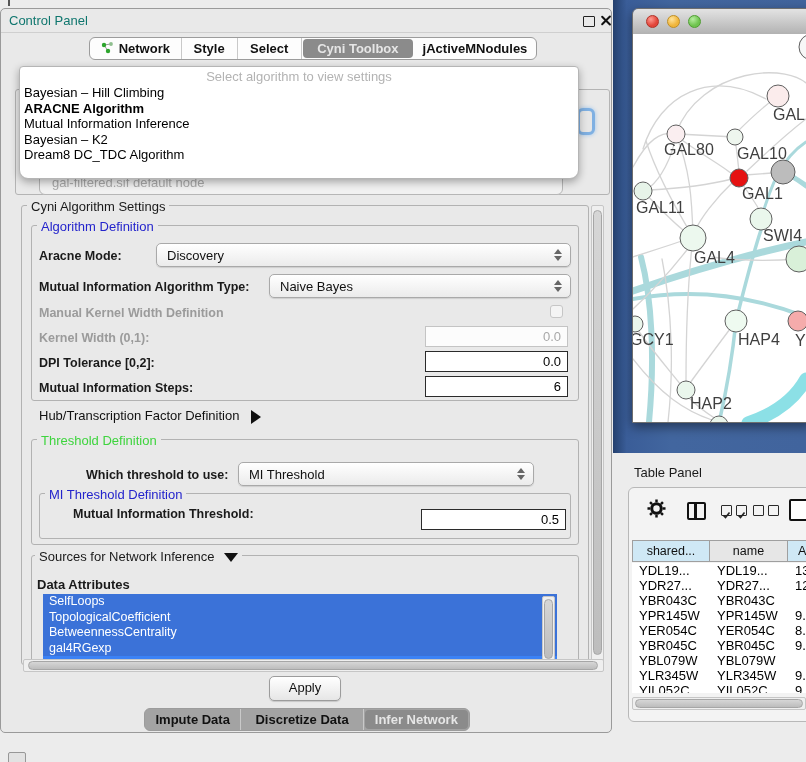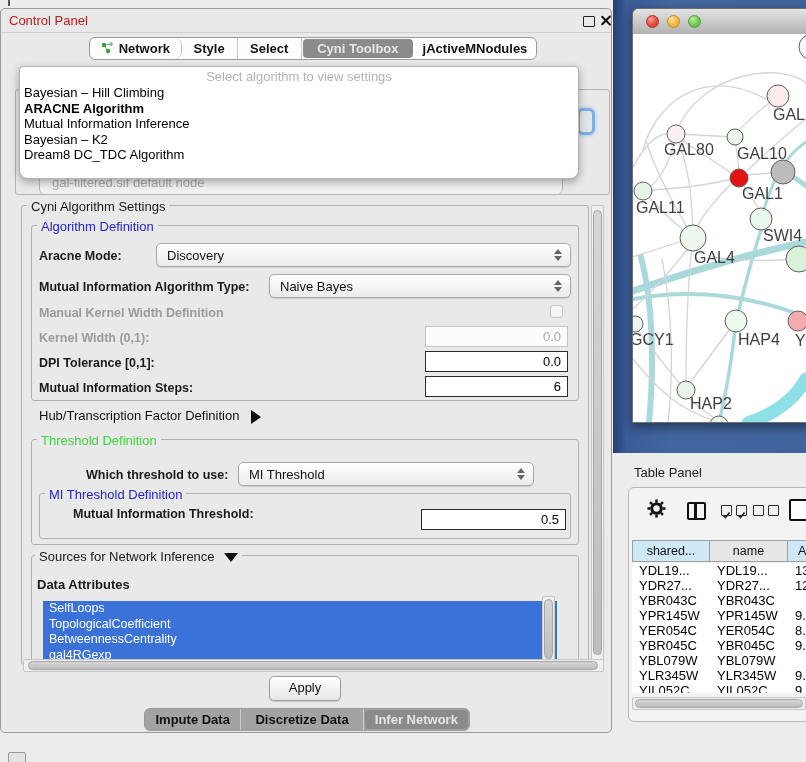--- a/index.html
+++ b/index.html
@@ -10,7 +10,7 @@
   #cp{left:0;top:8px;width:612px;height:725px;background:#e9e9e9;border:1px solid #9a9a9a;
       border-radius:5px;box-sizing:border-box;}
   #cp-titlebar{left:0;top:0;width:100%;height:23px;border-bottom:1px solid #cfcfcf;}
-  #cp-title{left:8px;top:4px;font-size:13px;color:#b91c1c;}
+  #cp-title{left:8px;top:4px;font-size:13px;color:#0f766e;}
   .win-ctl{top:6px;}
   #float-btn{left:582px;width:10px;height:9px;border:1.7px solid #222;border-radius:1px;top:7px;}
   #close-btn{left:598px;top:5px;width:13px;height:13px;}

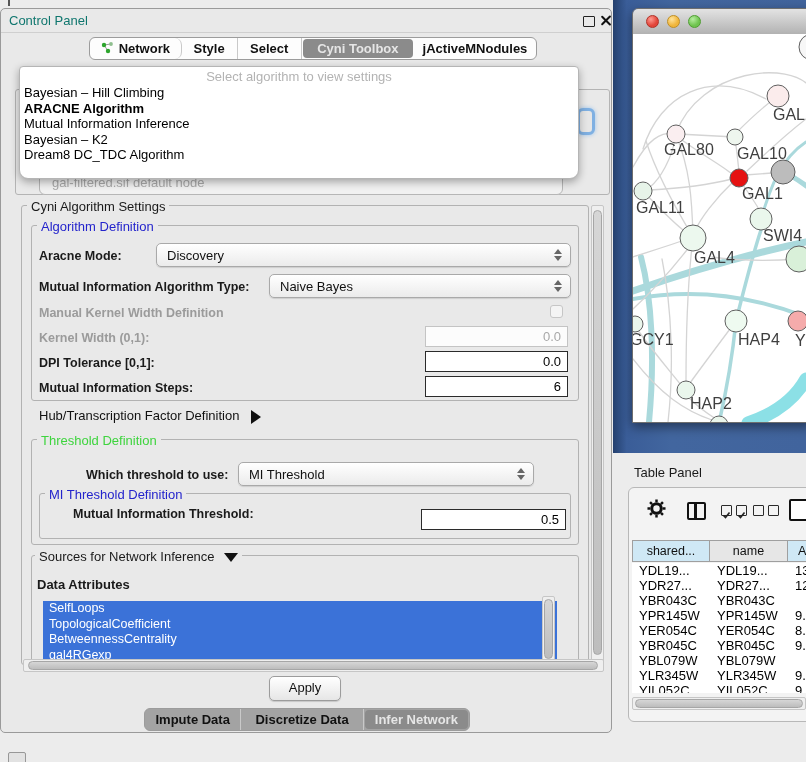--- a/index.html
+++ b/index.html
@@ -23,7 +23,7 @@
        border-right:1px solid #c9c9c9;gap:5px;}
   .tab:last-child{border-right:none;}
   .tab.sel{background:#8b8b8b;color:#e6e6e6;border-radius:4px;margin:1px;border-right:none;}
-  #tab-network{width:92px;border-radius:7px;} #tab-style{width:56px;} #tab-select{width:64px;}
+  #tab-network{width:92px;} #tab-style{width:56px;} #tab-select{width:64px;}
   #tab-cyni{width:112px;} #tab-jactive{width:124px;}
   
   #boxA{left:14px;top:80px;width:595px;height:106px;border:1px solid #b4b4b4;background:#e9e9e9;

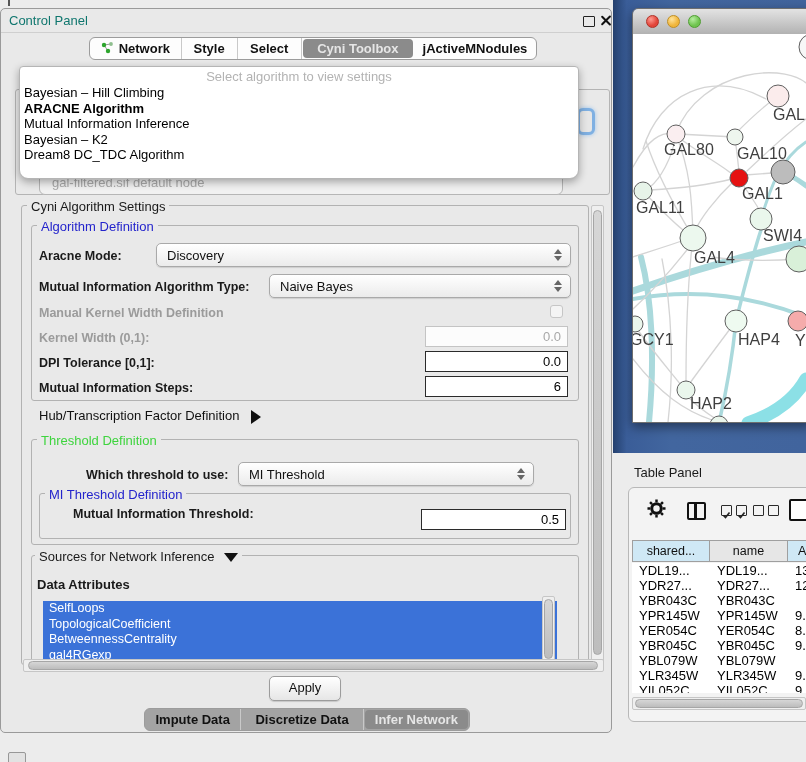--- a/index.html
+++ b/index.html
@@ -203,7 +203,7 @@
       <span class="fv">0.0</span>
     </div>
 
-    <span class="lbl" style="left:38px;top:347px;">DPI Tolerance [0,1]:</span>
+    <span class="lbl" style="left:38px;top:347px;">DPI Tolerance [0,2]:</span>
     <div class="field" style="left:424px;top:342px;width:143px;">
       <span class="fv">0.0</span>
     </div>

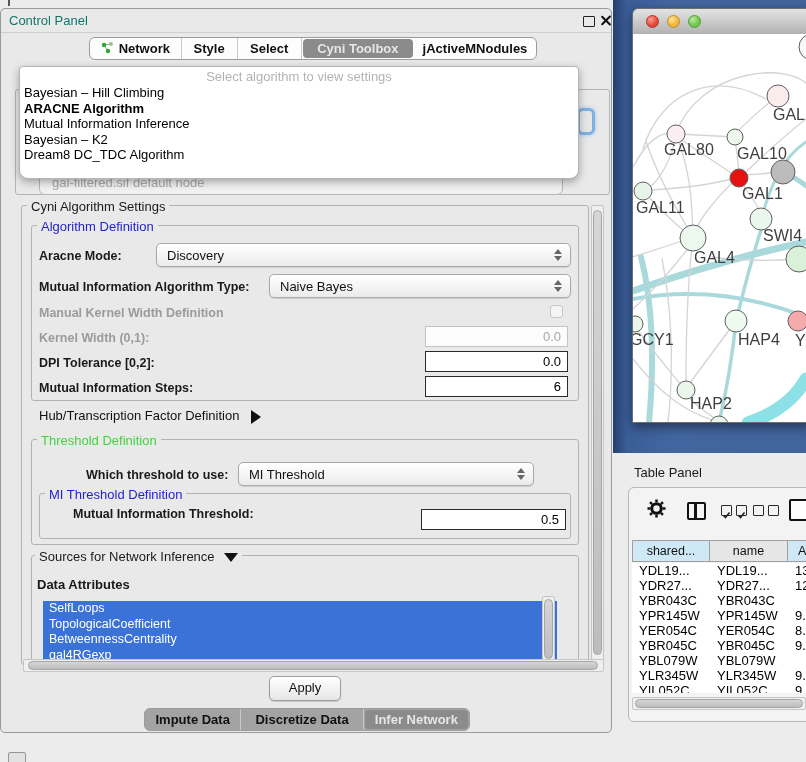--- a/index.html
+++ b/index.html
@@ -65,7 +65,7 @@
   .sb{position:absolute;background:#efefef;border:1px solid #c6c6c6;box-sizing:border-box;border-radius:2px;}
   .sb-thumb{position:absolute;background:linear-gradient(#d6d6d6,#bdbdbd);border:1px solid #a6a6a6;border-radius:6px;box-sizing:border-box;}
   
-  #attr-list{left:42px;top:585px;width:514px;height:70px;background:#0f766e;overflow:hidden;margin-top:7px;}
+  #attr-list{left:42px;top:585px;width:514px;height:70px;background:#3b82f6;overflow:hidden;}
   .attr-item{height:15.5px;line-height:15.5px;font-size:12.5px;padding-left:6px;color:#000;}
   .attr-item.sel{background:#3b72d8;color:#fff;}
   

